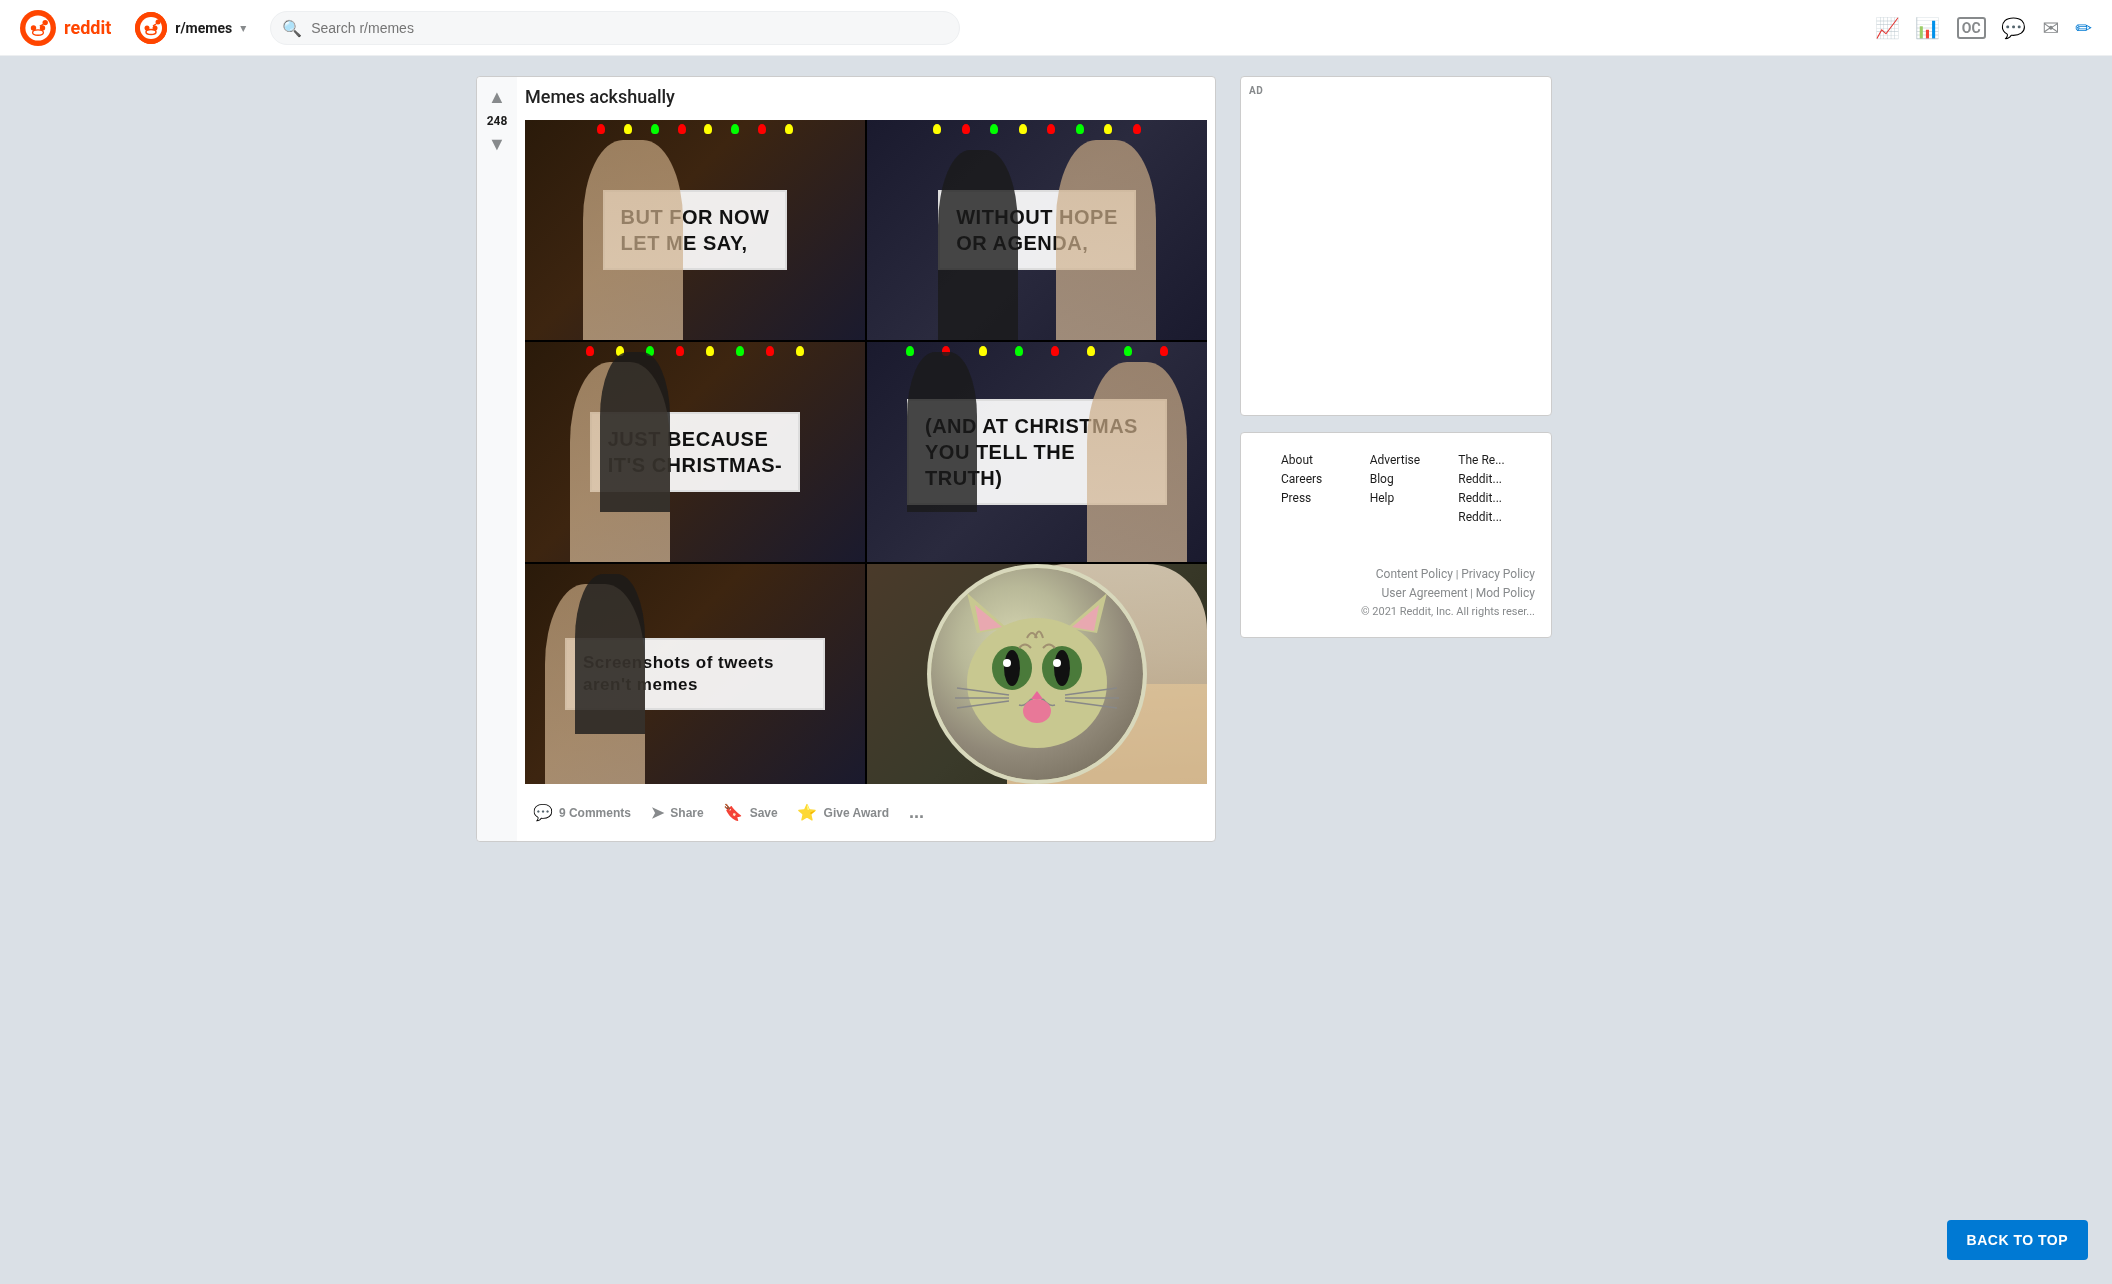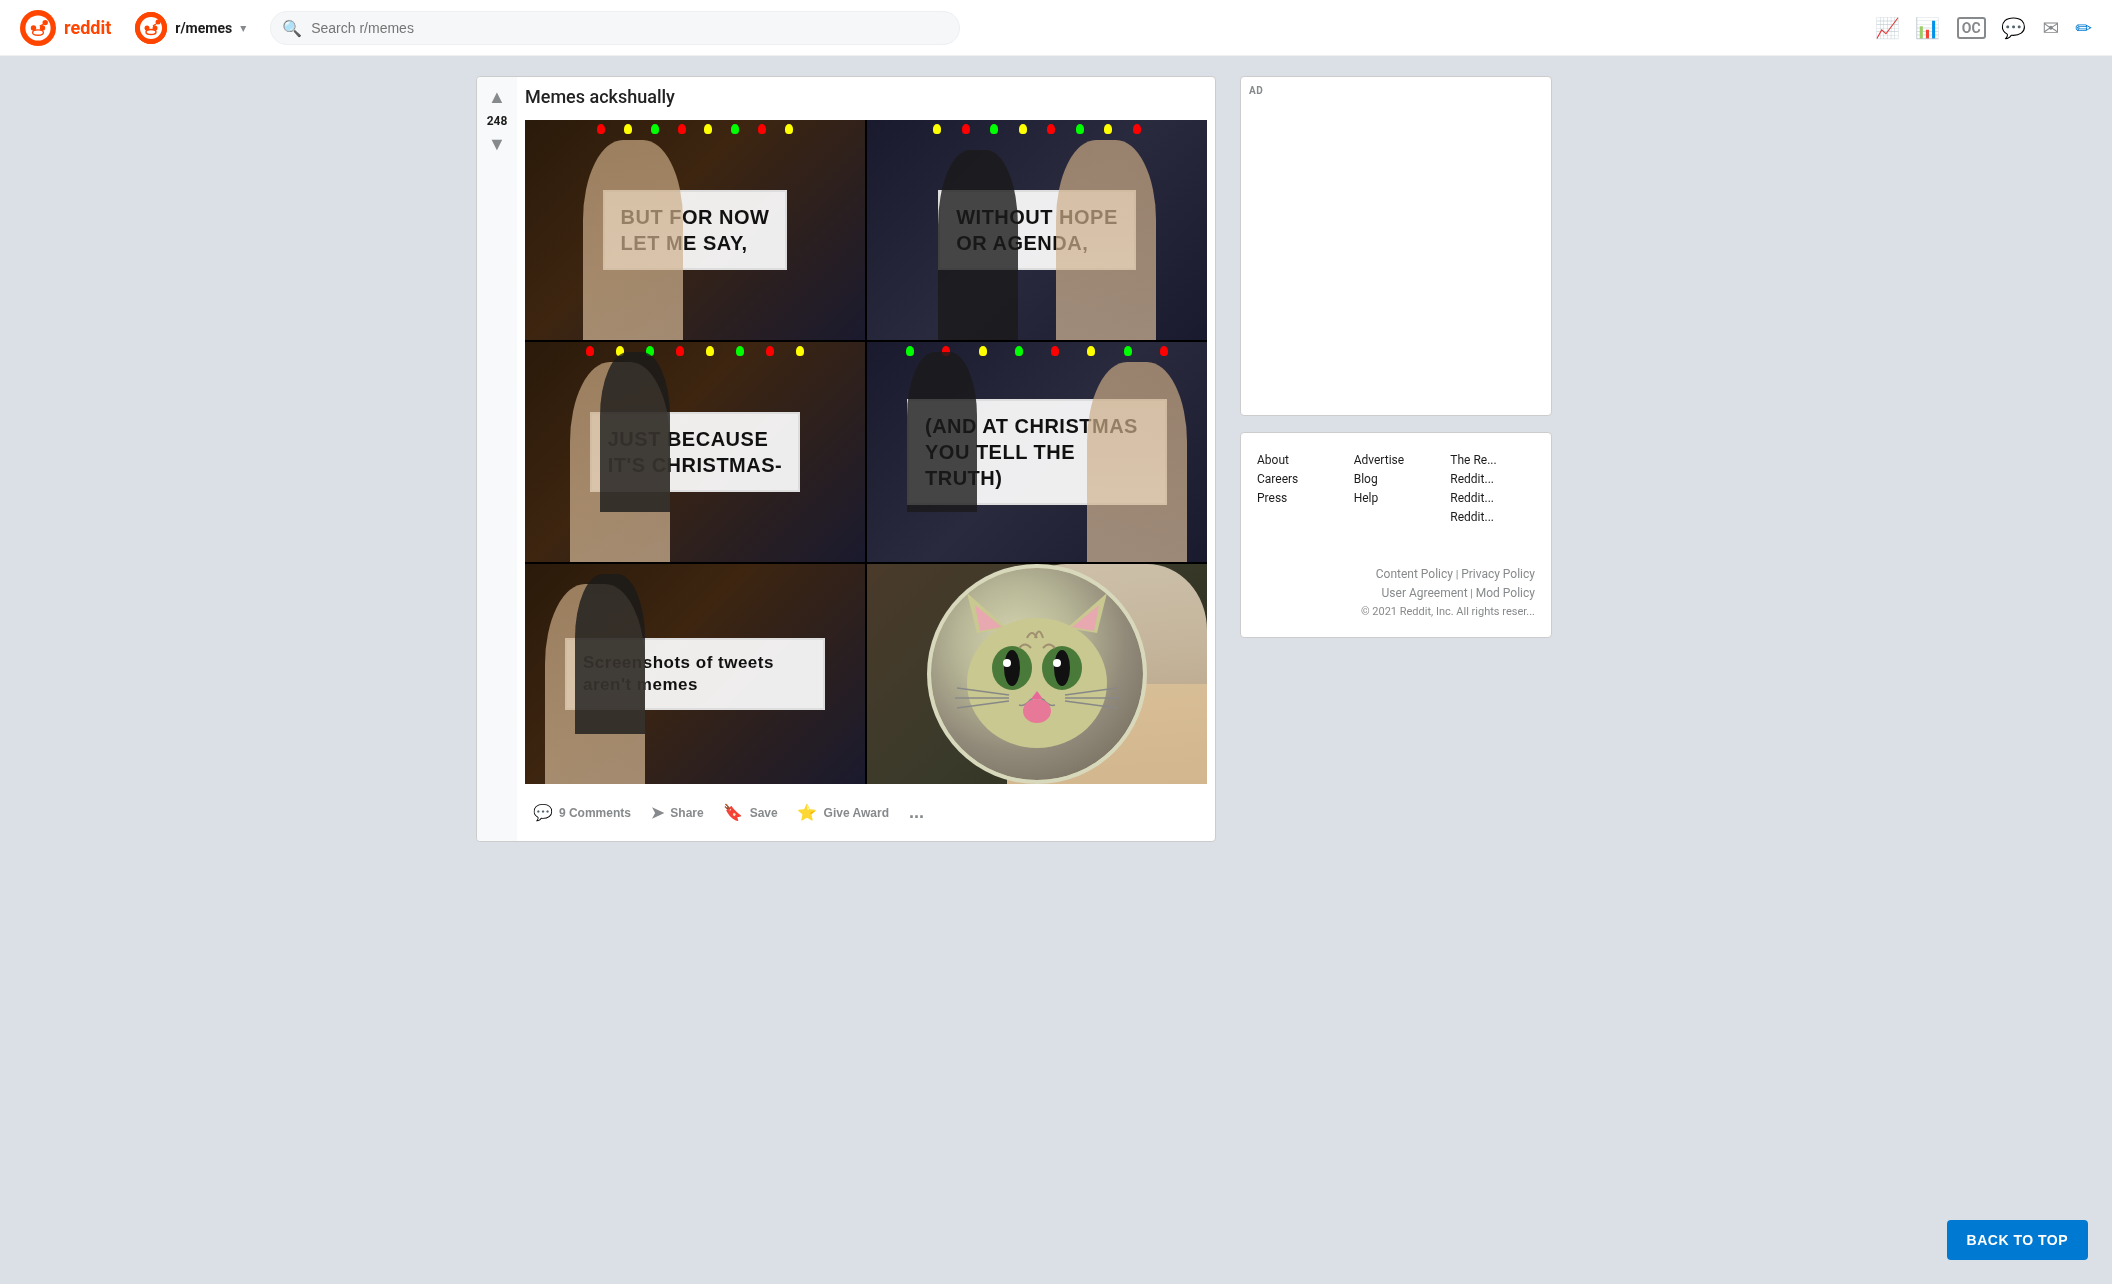--- a/index.html
+++ b/index.html
@@ -323,6 +323,7 @@
       grid-template-columns: 1fr 1fr 1fr;
       gap: 6px 12px;
       margin-bottom: 12px;
+      margin-left: 24px;
     }
     .footer-link {
       font-size: 12px;

